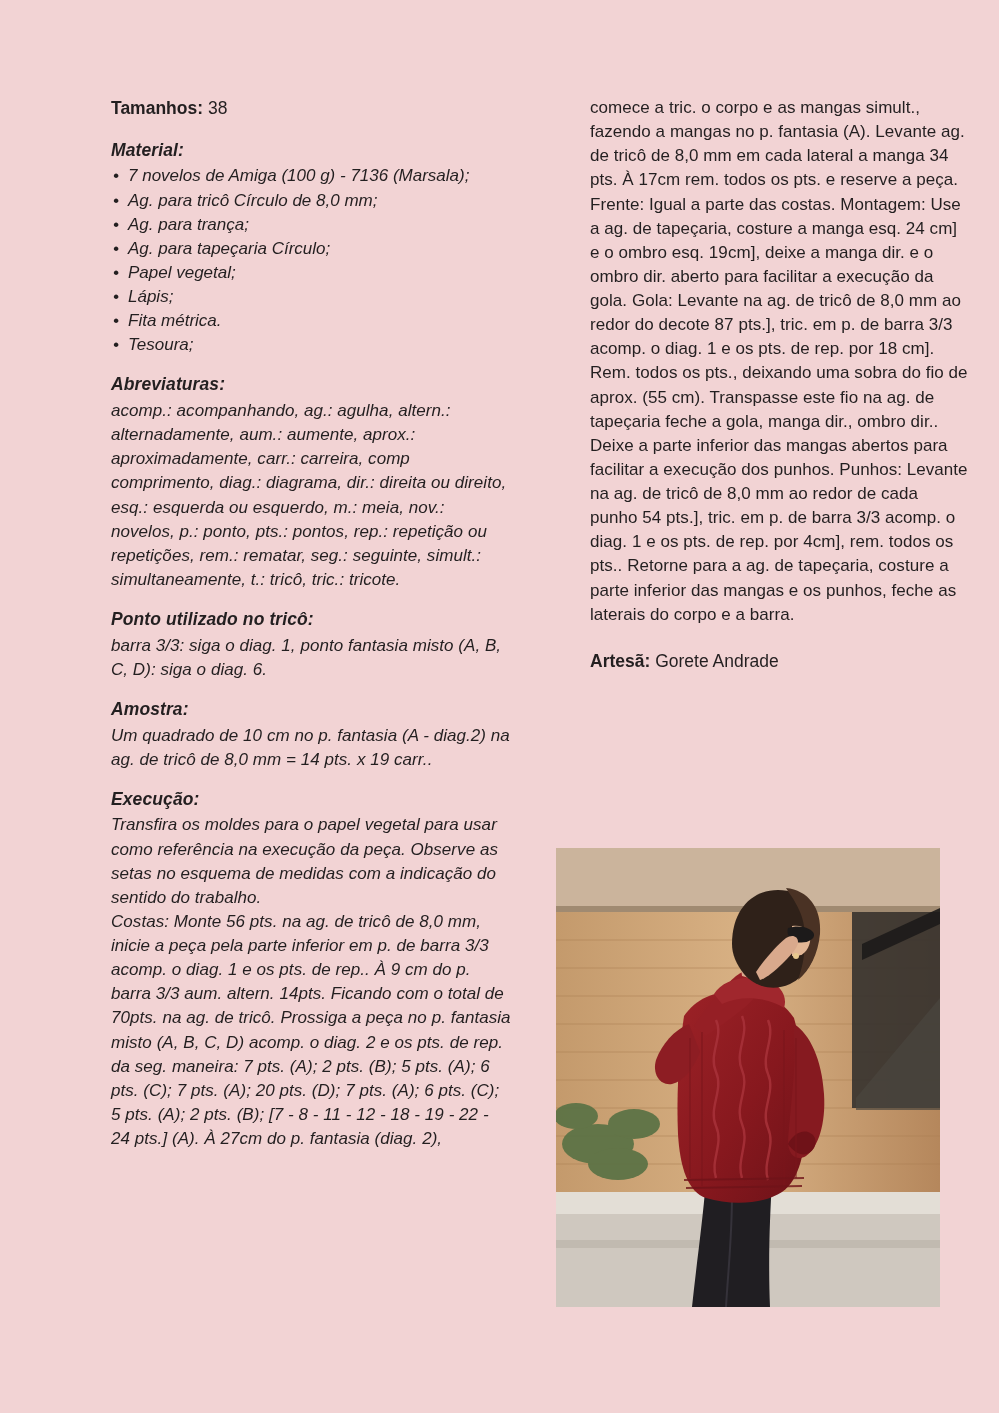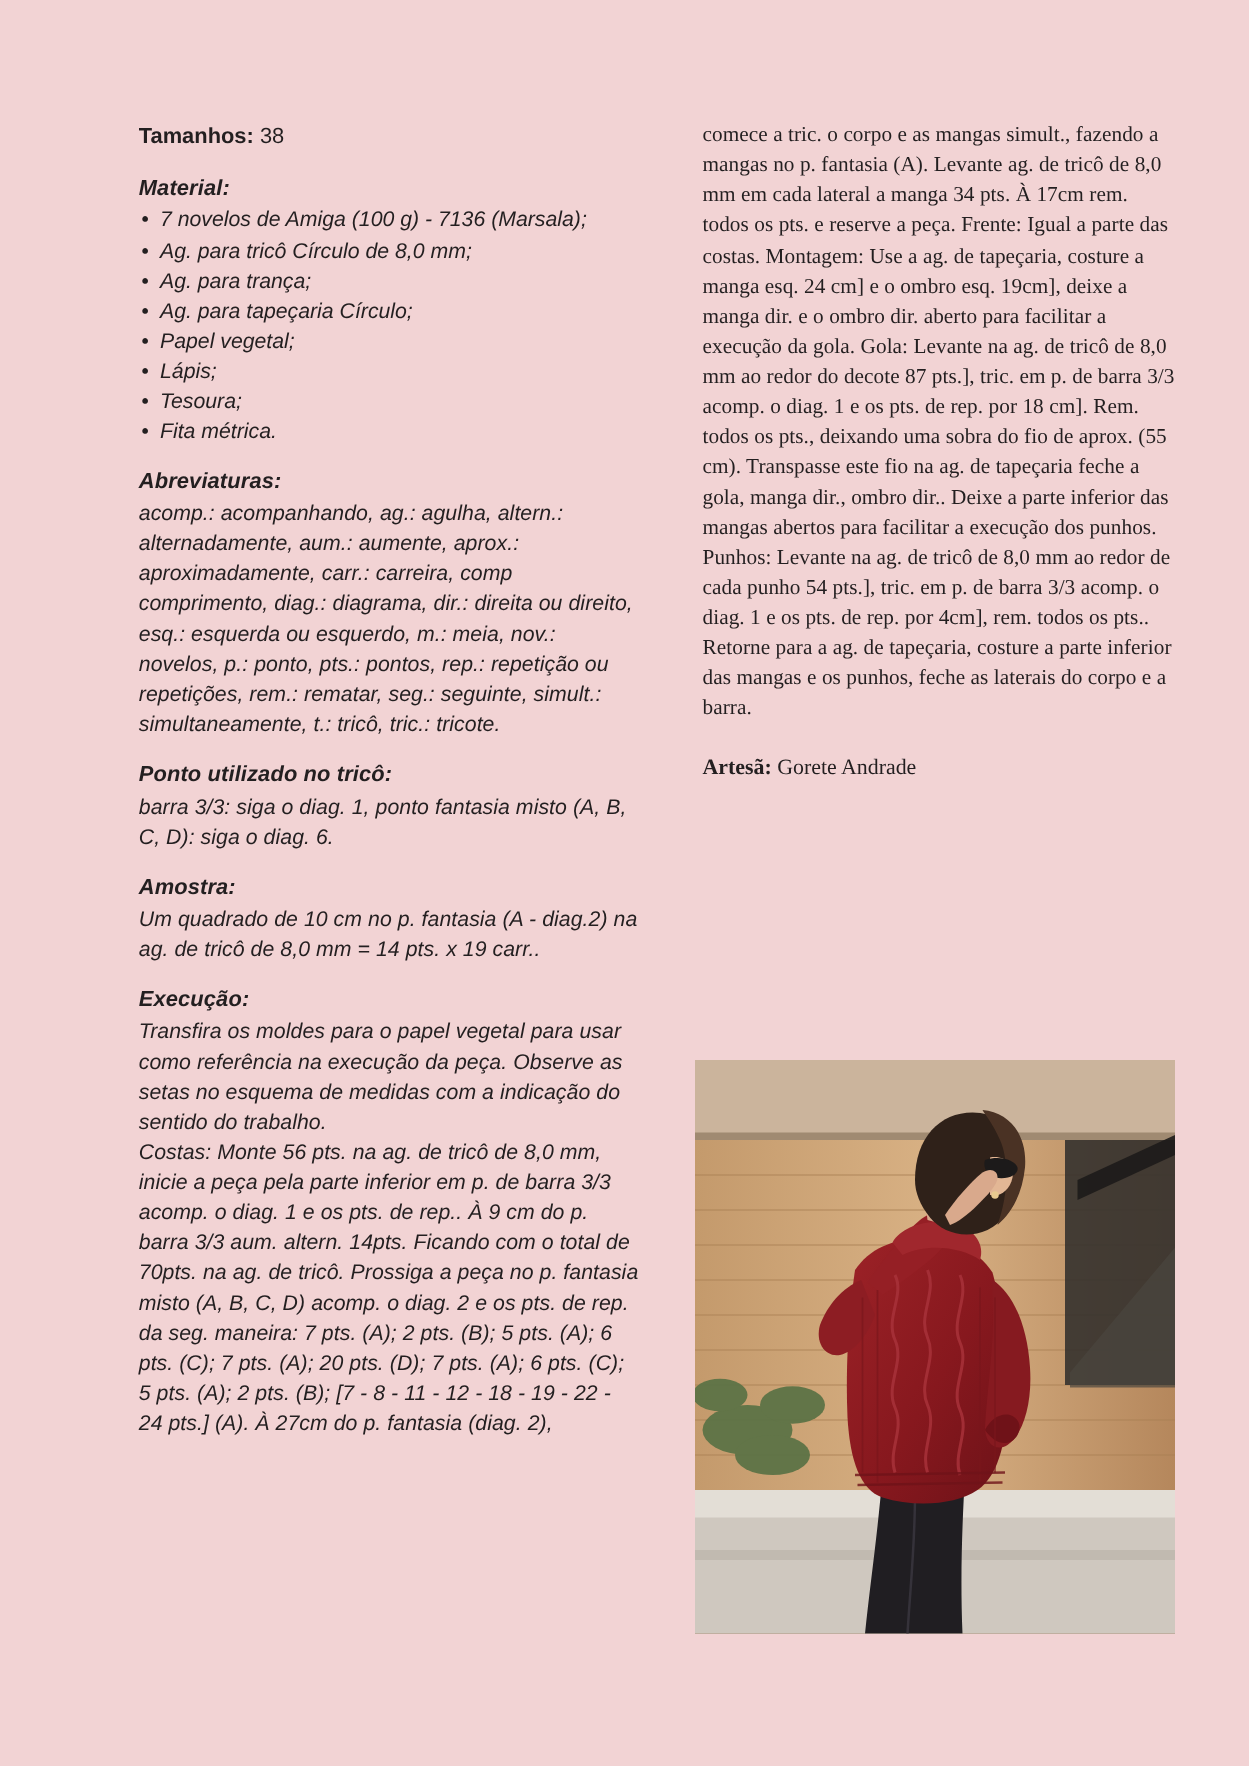--- a/index.html
+++ b/index.html
@@ -29,9 +29,8 @@
     width: 400px;
   }
   .col-right {
-    left: 562px;
+    left: 590px;
     width: 380px;
-    font-family: Liberation Serif, serif;
   }
   h2.section {
     font-size: 17.5px;

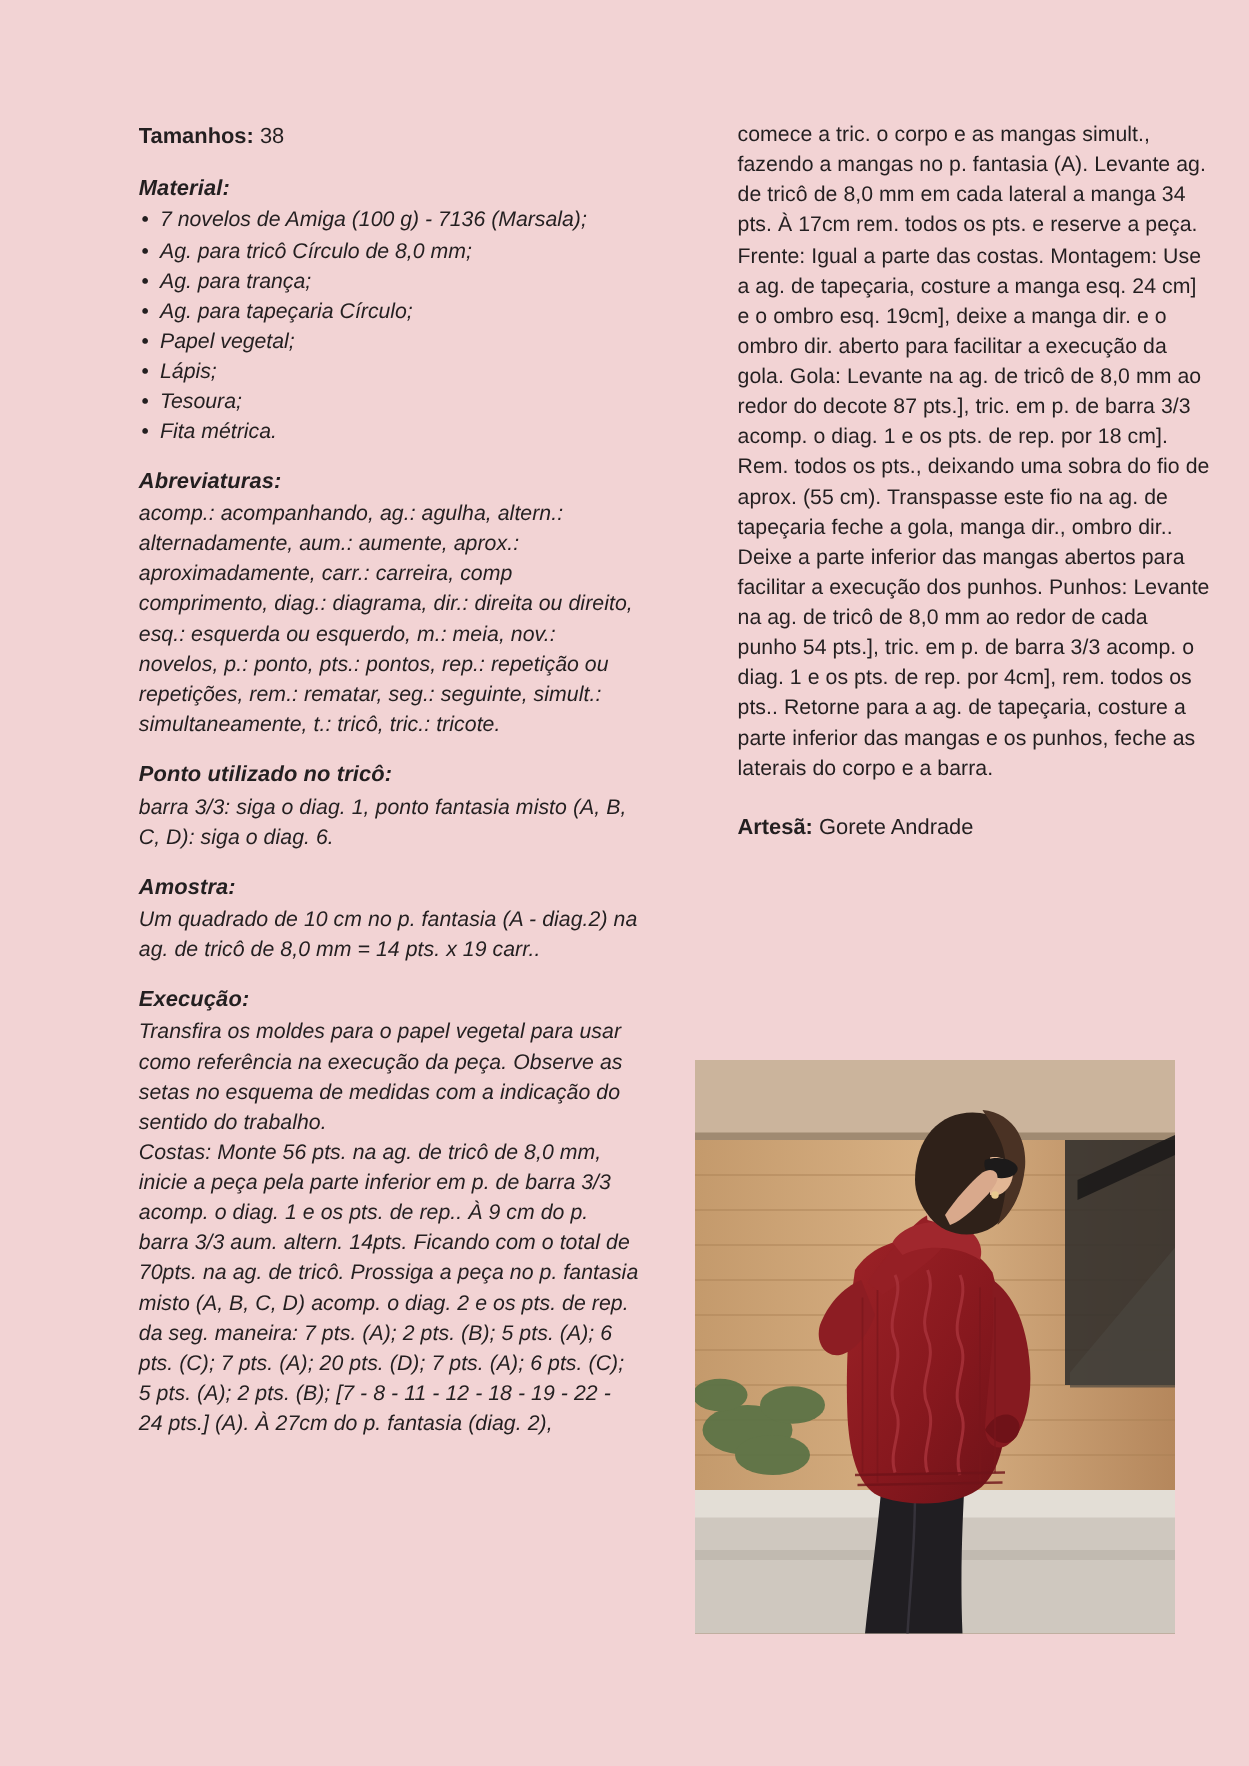--- a/index.html
+++ b/index.html
@@ -115,8 +115,8 @@
         <li><span>Ag. para tapeçaria Círculo;</span></li>
         <li><span>Papel vegetal;</span></li>
         <li><span>Lápis;</span></li>
+        <li><span>Fita métrica.</span></li>
         <li><span>Tesoura;</span></li>
-        <li><span>Fita métrica.</span></li>
       </ul>
     </div>
 

